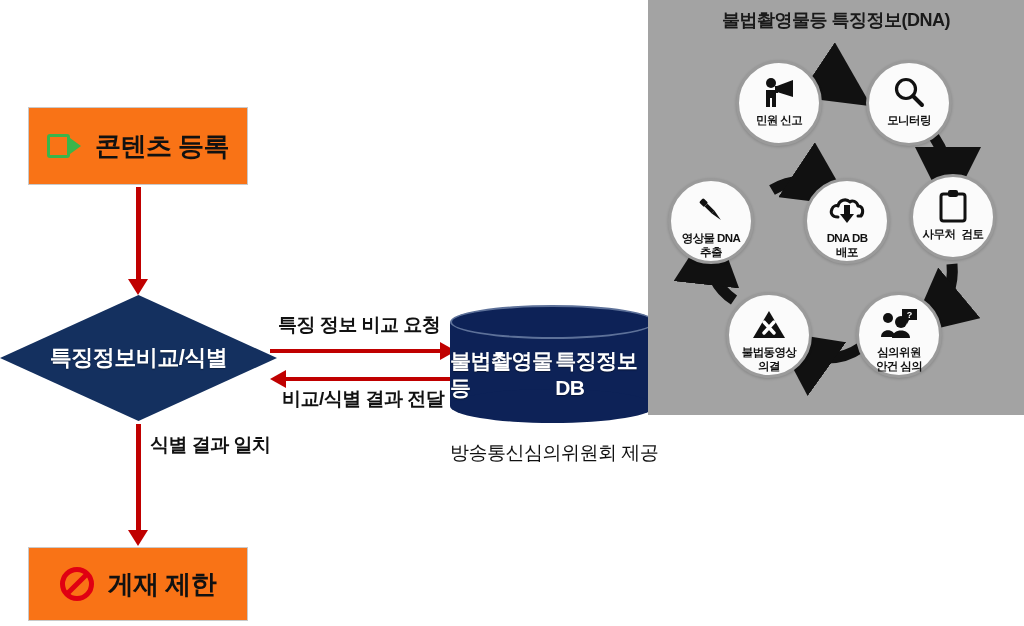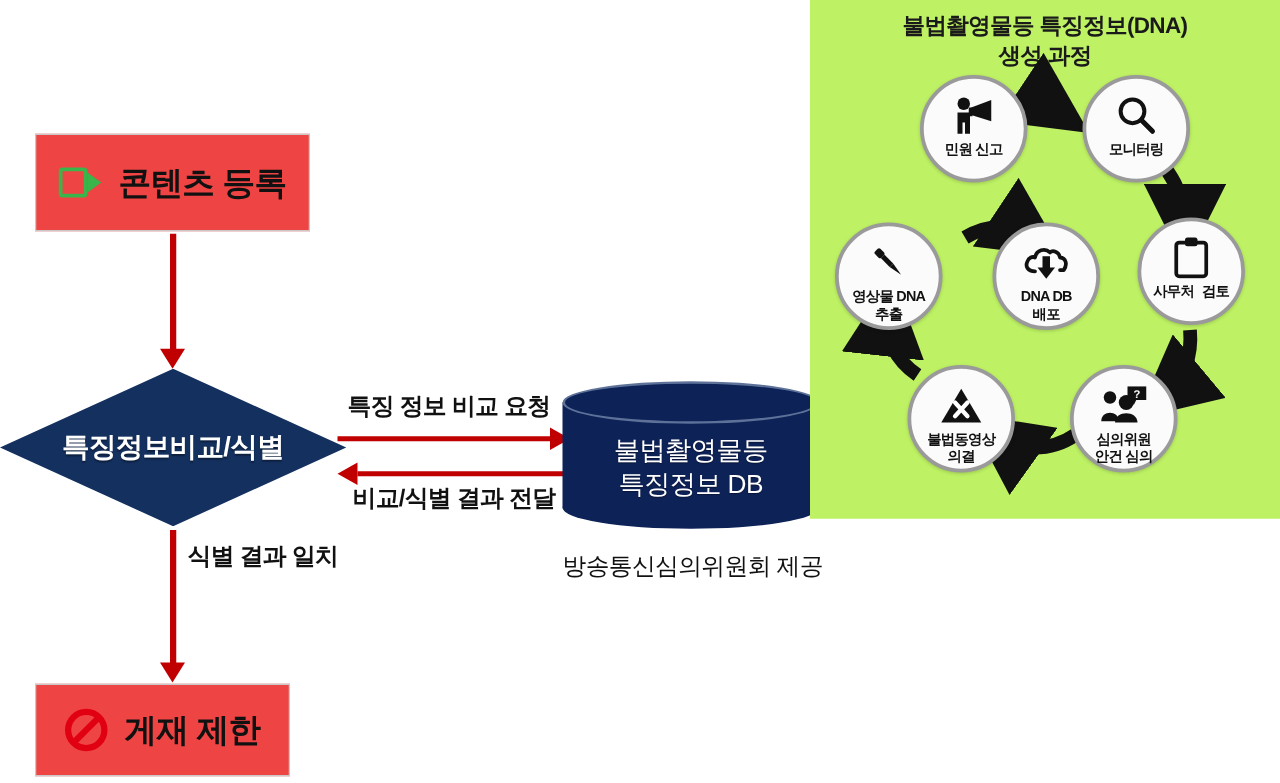--- a/index.html
+++ b/index.html
@@ -121,7 +121,7 @@
   
   #panel{
     position:absolute;left:648px;top:0;width:376px;height:415px;
-    background:#bef264;
+    background:#a3a3a3;
   }
   #panel-title{
     position:absolute;left:0;top:8px;width:376px;text-align:center;

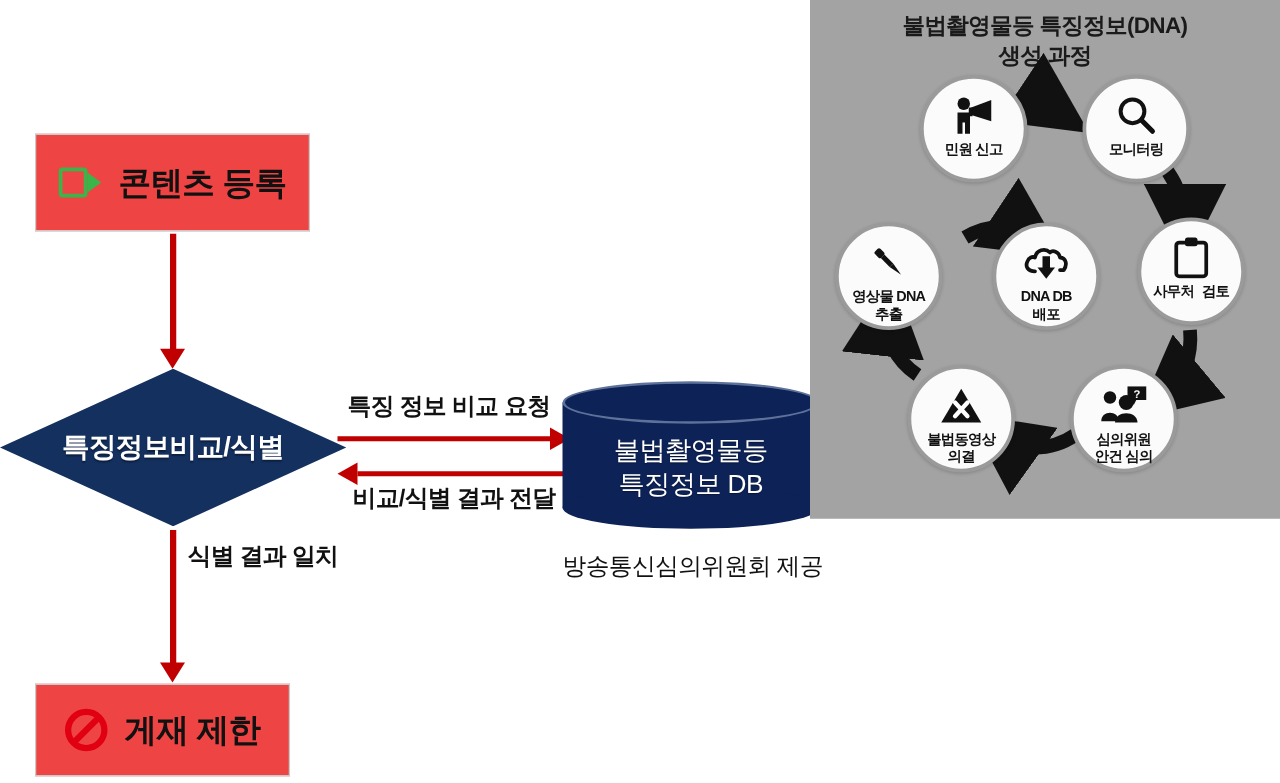--- a/index.html
+++ b/index.html
@@ -202,7 +202,6 @@
   <div id="panel">
     <div id="panel-title">
       <div>불법촬영물등 특징정보(DNA)</div>
-      <div>생성 과정</div>
     </div>
 
     <svg id="cycle-arrows" viewBox="0 0 376 415">

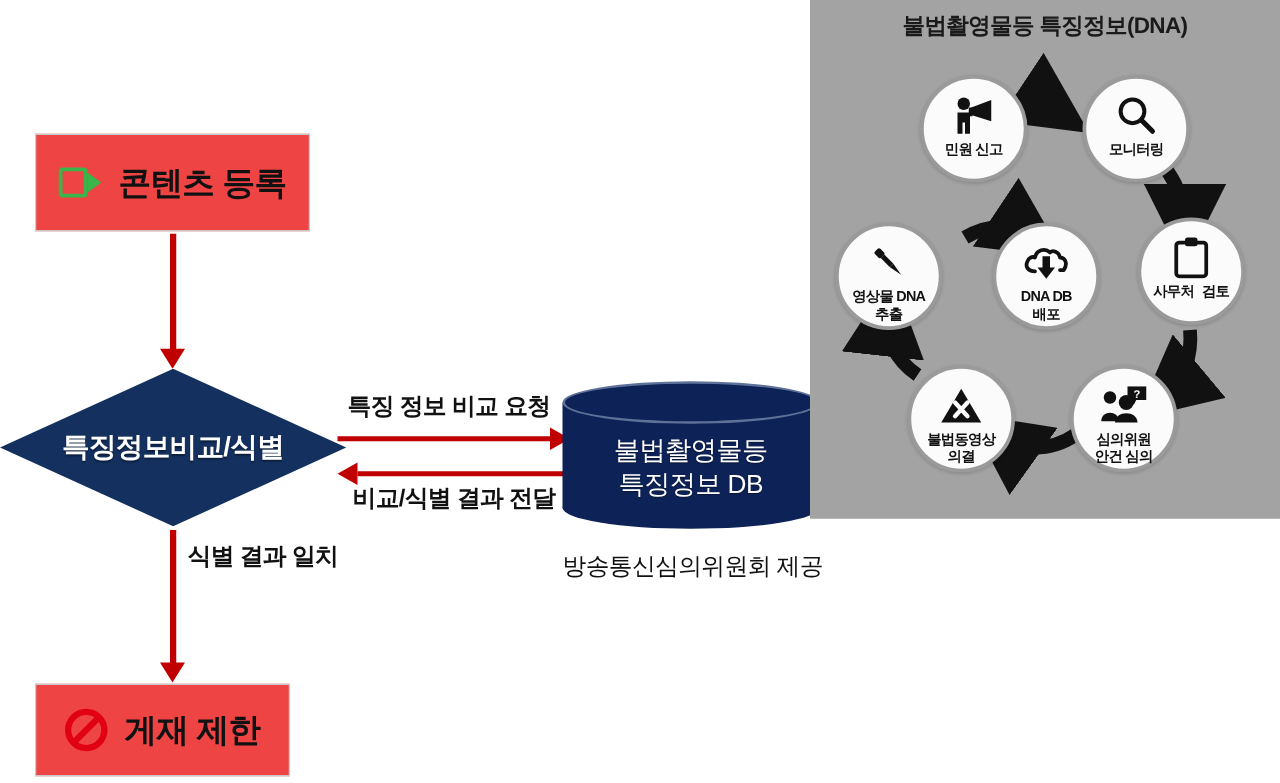--- a/index.html
+++ b/index.html
@@ -15,7 +15,7 @@
   
   .flow-box{
     position:absolute;
-    background:#ef4444;
+    background:#f97316;
     border:1px solid #c9c9c9;
     display:flex;align-items:center;justify-content:center;
     gap:14px;

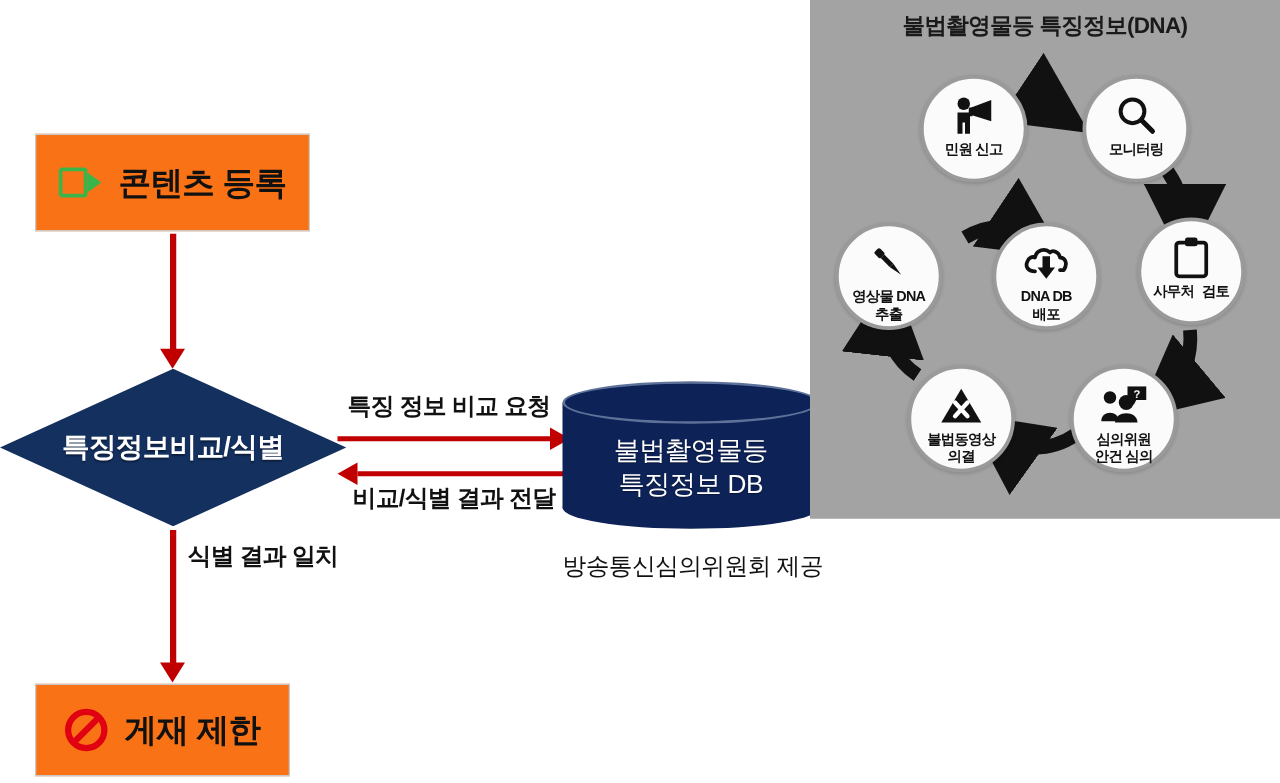--- a/index.html
+++ b/index.html
@@ -297,7 +297,7 @@
       <span class="ntext">추출</span>
     </div>
 
-    <div class="node" style="left:146px;top:178px;">
+    <div class="node" style="left:156px;top:178px;">
       <span class="glyph">
         <svg width="38" height="30" viewBox="0 0 38 30">
           <path d="M10 22 C4 22 2 18 4 14 C5 11 8 10 10 11 C11 5 18 3 22 7 C24 5 29 6 30 11 C35 11 36 17 33 21 L30 21" fill="none" stroke="#111" stroke-width="3" stroke-linejoin="round" stroke-linecap="round"></path>

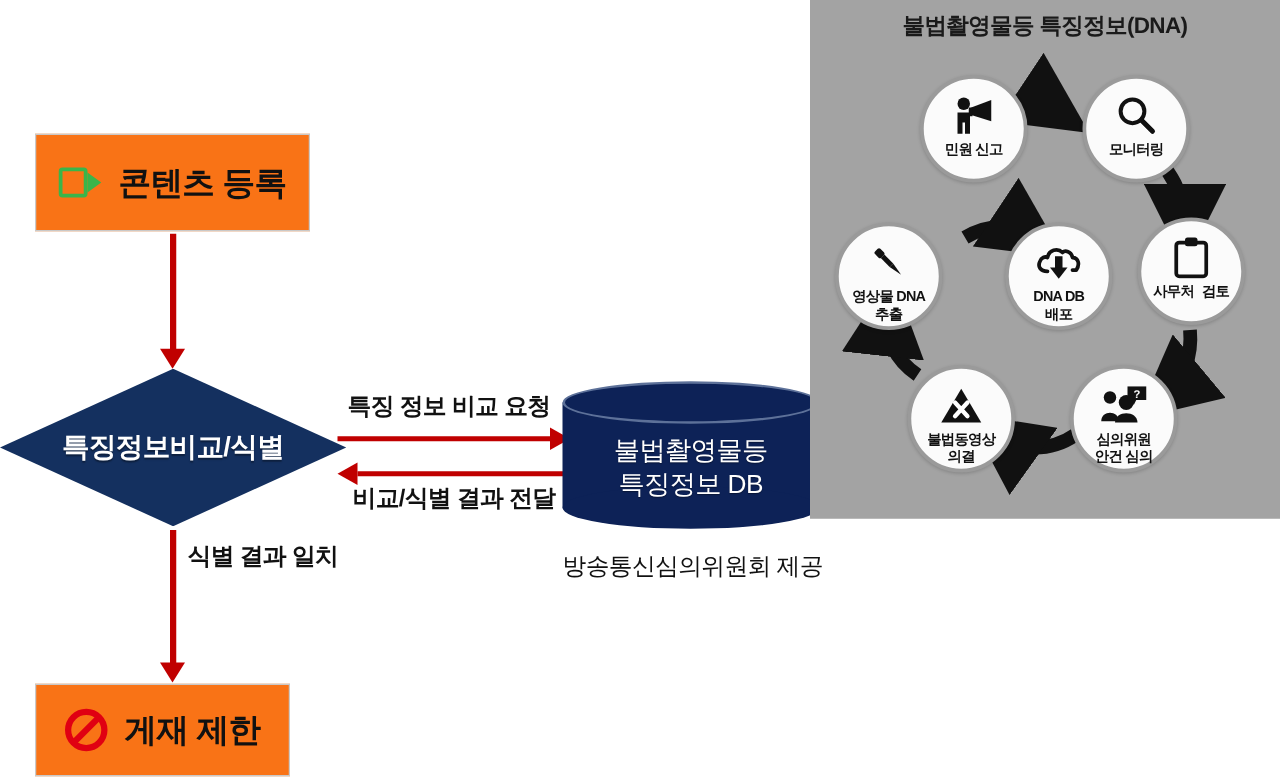--- a/index.html
+++ b/index.html
@@ -108,8 +108,8 @@
   }
   #db .cyl-text{
     position:absolute;left:0;top:34px;width:205px;height:70px;
-    display:flex;flex-direction:column;align-items:center;justify-content:center;
-    color:#fff;font-size:21px;font-weight:normal;line-height:1.3;
+    display:flex;flex-direction:row;align-items:center;justify-content:center;
+    color:#fff;font-size:21px;font-weight:bold;line-height:1.3;
     letter-spacing:-0.5px;text-shadow:0 1px 1px rgba(0,0,0,.4);
   }
   #db-caption{

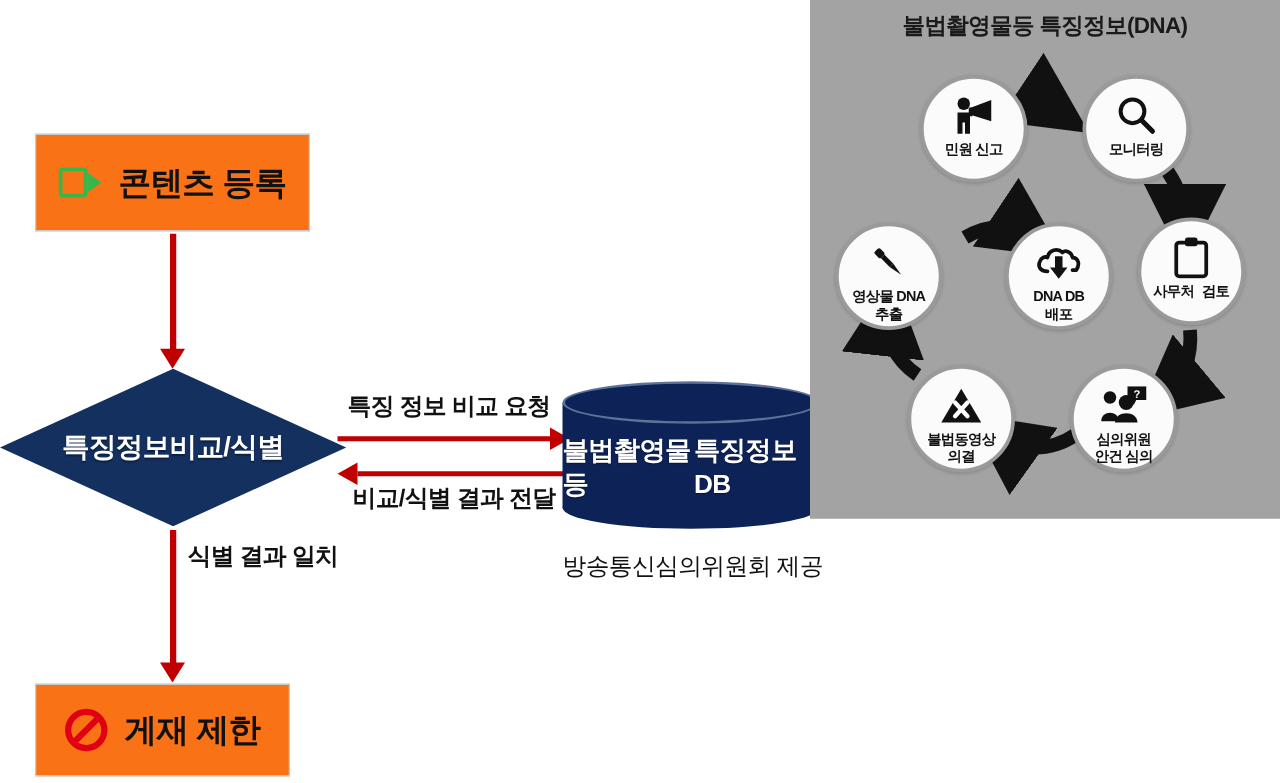--- a/index.html
+++ b/index.html
@@ -27,7 +27,7 @@
   }
 
   #box-register{left:28px;top:107px;width:220px;height:78px;}
-  #box-block{left:28px;top:547px;width:204px;height:74px;}
+  #box-block{left:28px;top:547px;width:220px;height:74px;}
 
   
   .cam-icon{width:34px;height:24px;position:relative;flex:0 0 auto;}

